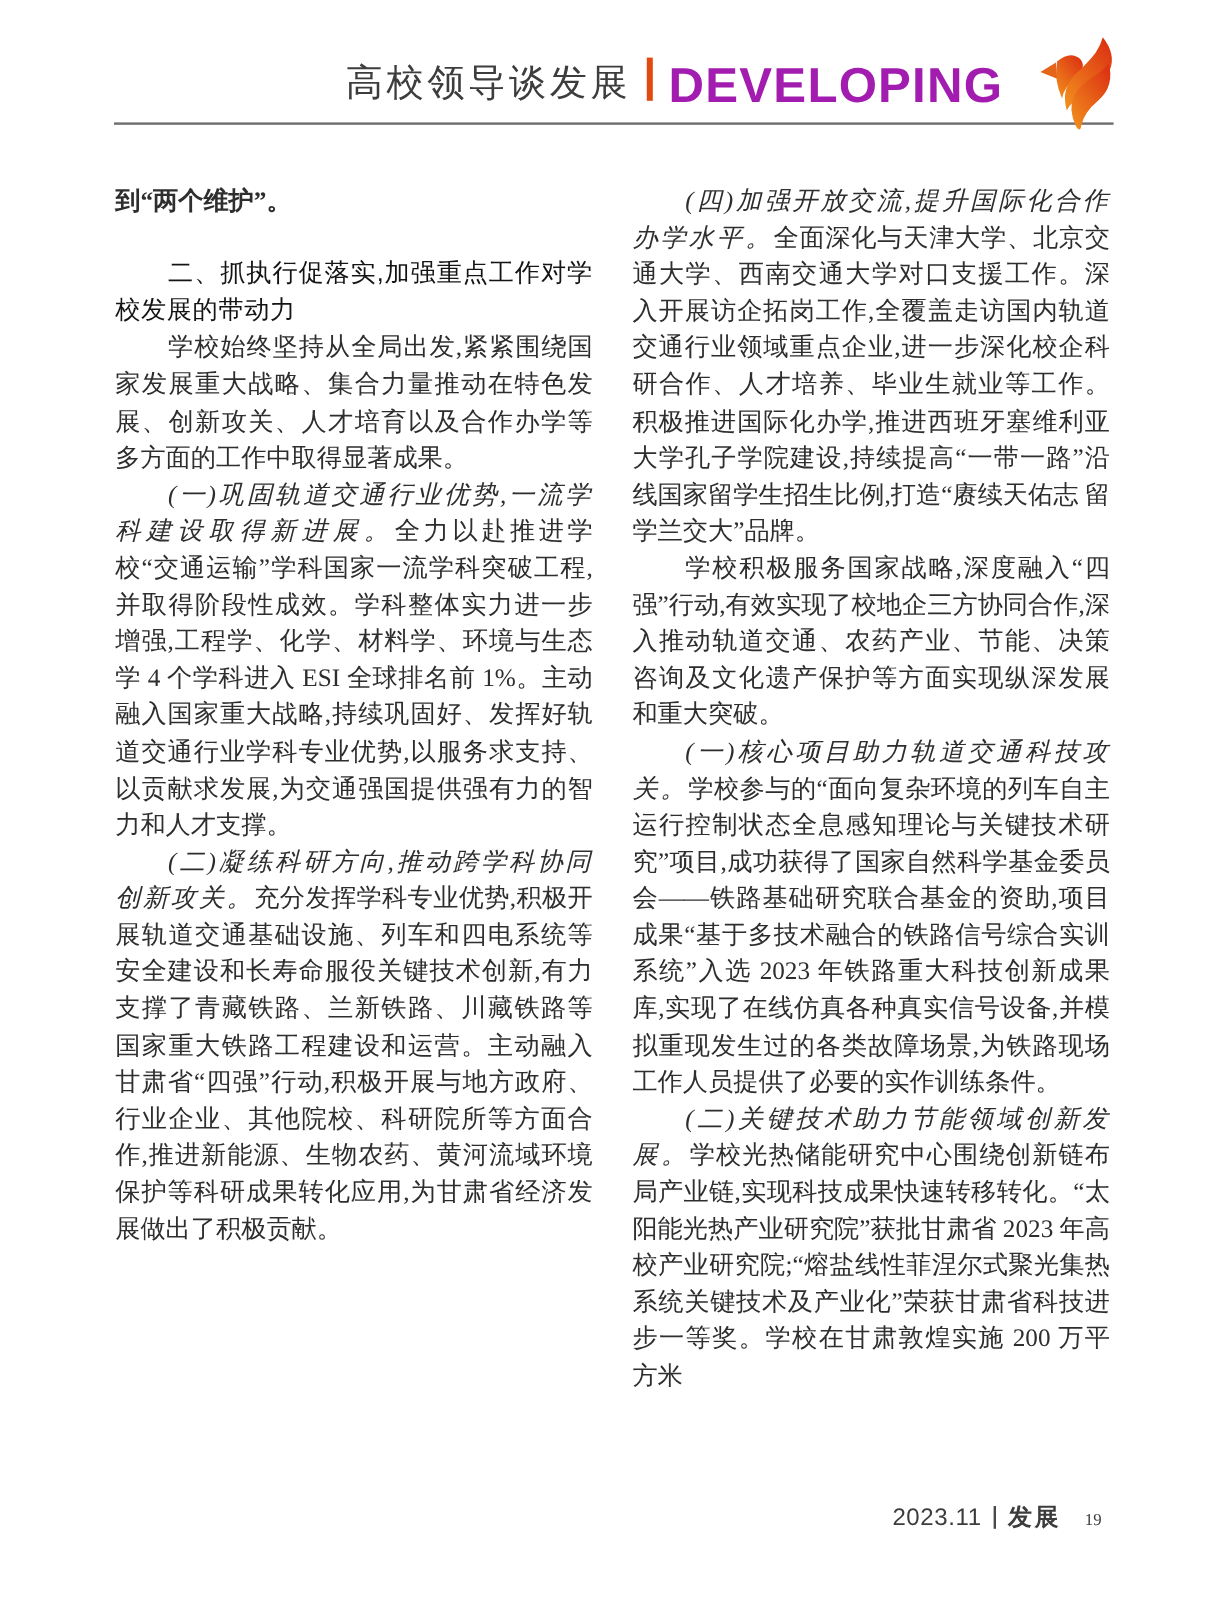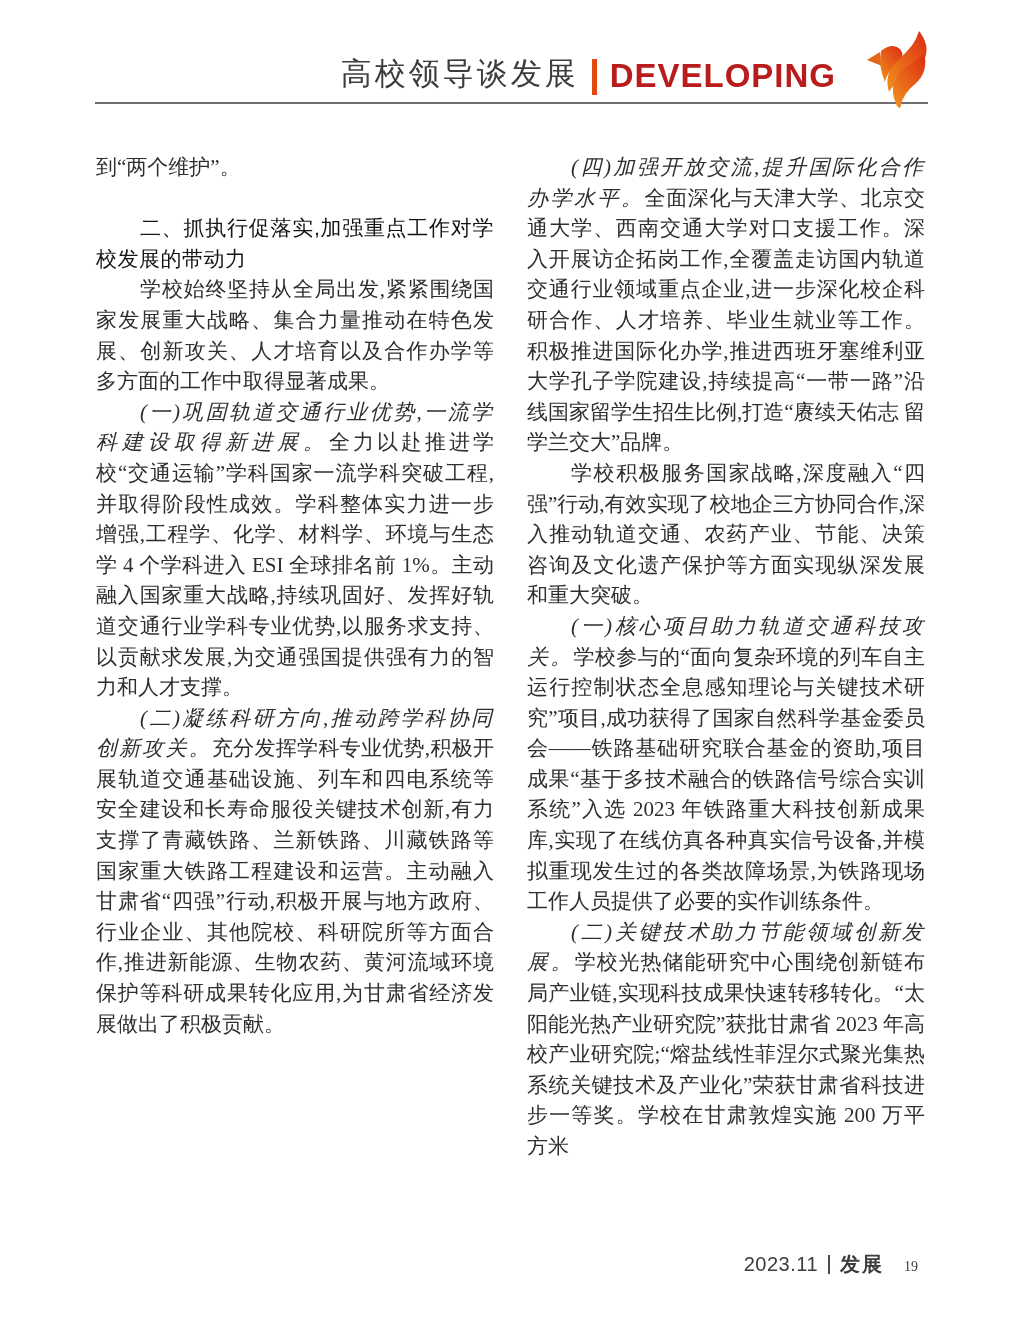--- a/index.html
+++ b/index.html
@@ -17,7 +17,7 @@
   }
   .header-inner {
     position:absolute; right:92px; bottom:7px;
-    display:flex; align-items:flex-end; gap:13px; white-space:nowrap;
+    display:flex; align-items:flex-start; gap:13px; white-space:nowrap;
   }
   .header-title-zh {
     font-size:31px; color:#3d3d3d; letter-spacing:3px;

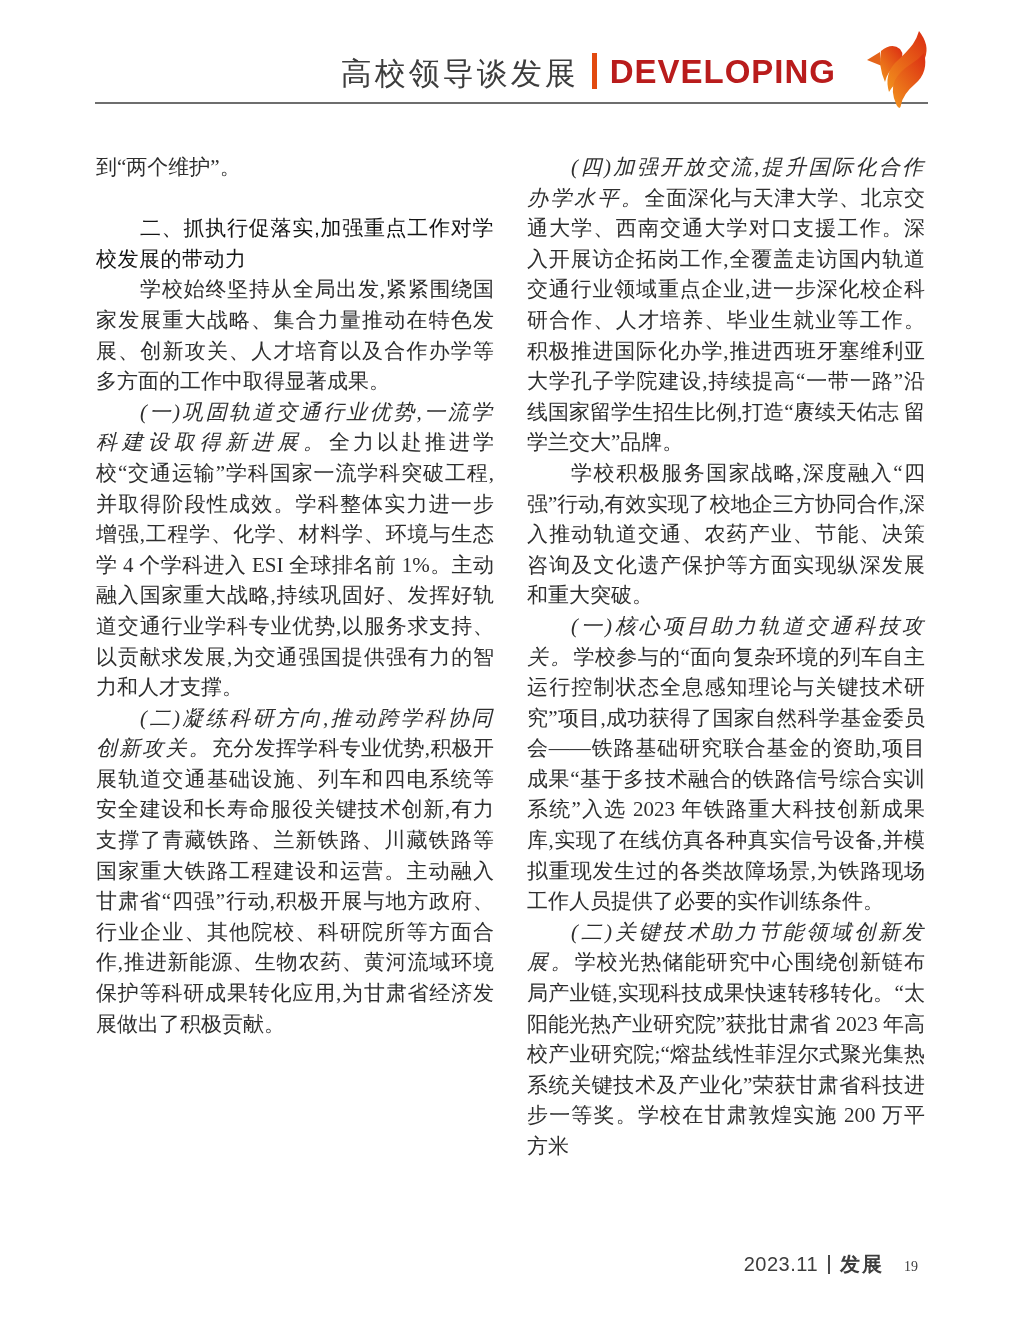--- a/index.html
+++ b/index.html
@@ -25,7 +25,7 @@
   }
   .header-divider { width:5px; height:36px; background:var(--accent); }
   .header-title-en {
-    font-size:33px; font-weight:bold; color:#b91c1c; letter-spacing:1px;
+    font-size:41px; font-weight:bold; color:#a21caf; letter-spacing:1px;
     font-family:"Liberation Sans","DejaVu Sans",sans-serif;
   }
   .logo { position:absolute; right:-10px; bottom:-9px; width:72px; height:80px; }

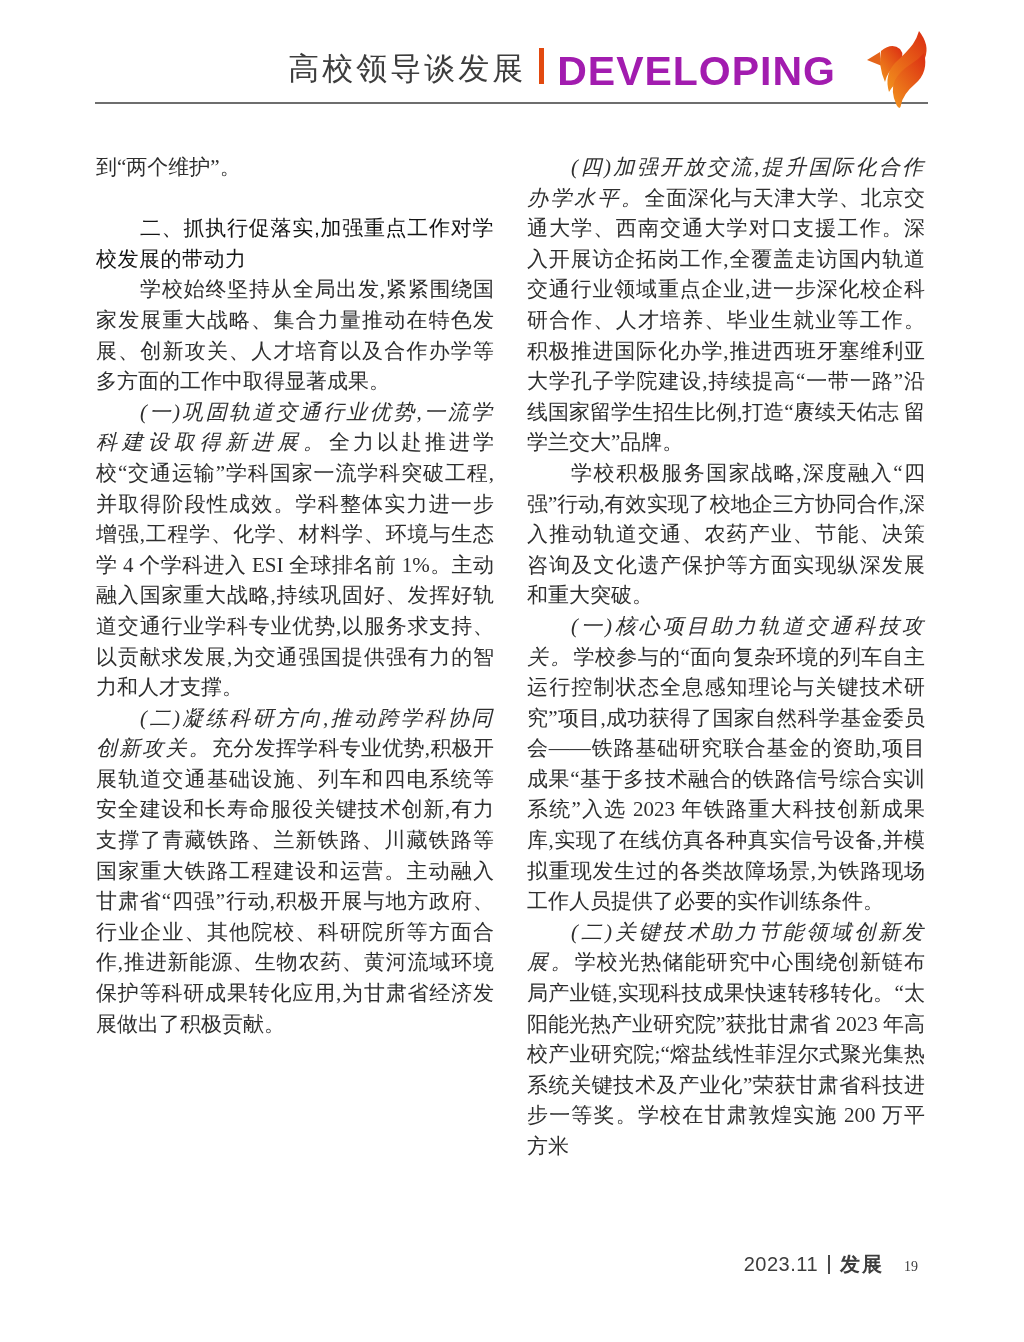--- a/index.html
+++ b/index.html
@@ -38,7 +38,7 @@
   .col-left { left:96px; }
   .col-right { left:527px; }
   .col p { margin:0; text-indent:2.1em; }
-  .col p.cont { text-indent:0; }
+  .col p.cont { text-indent:0;font-weight:bold; }
   .col h3.sec {
     margin:30.6px 0 0 0; font-size:21px; line-height:30.6px; font-weight:normal;
     text-indent:2.1em; color:#141414; text-align:justify;

